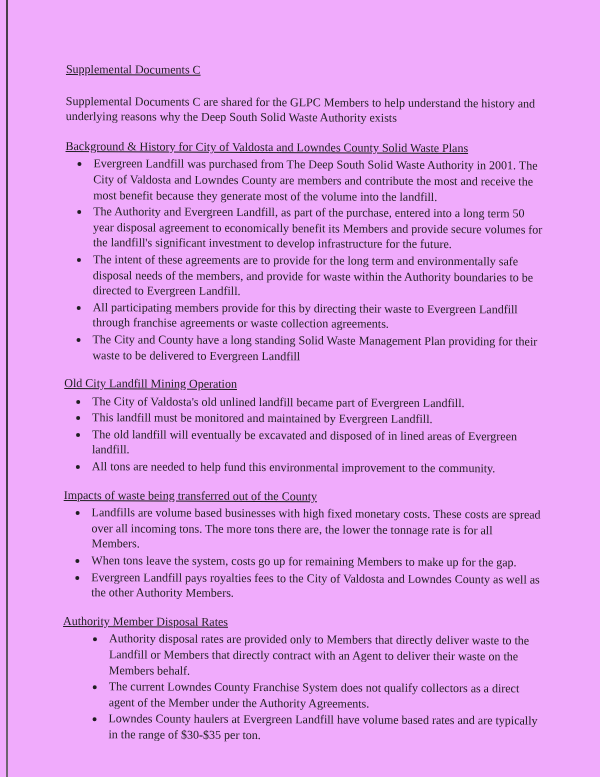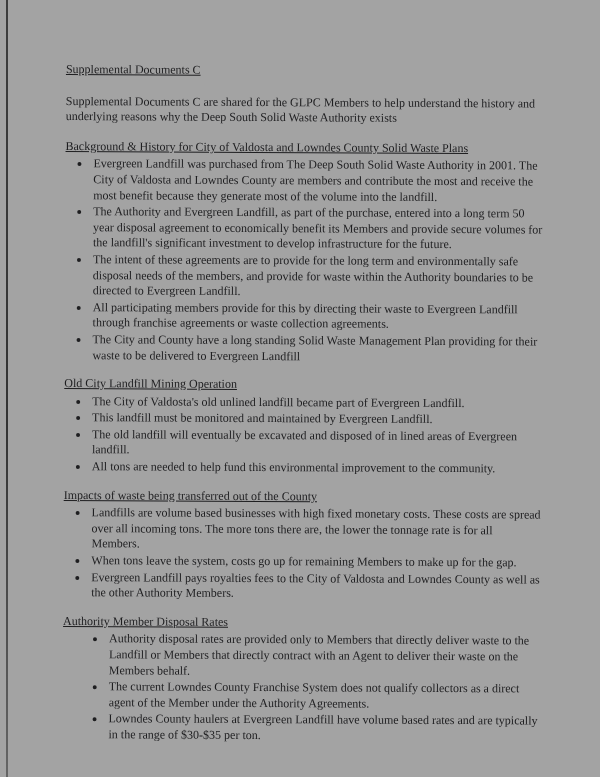--- a/index.html
+++ b/index.html
@@ -14,7 +14,7 @@
   .page {
     position: absolute;
     inset: 0;
-    background: #a3a3a3;
+    background: #f0abfc;
   }
   .scan-edge {
     position: absolute;

